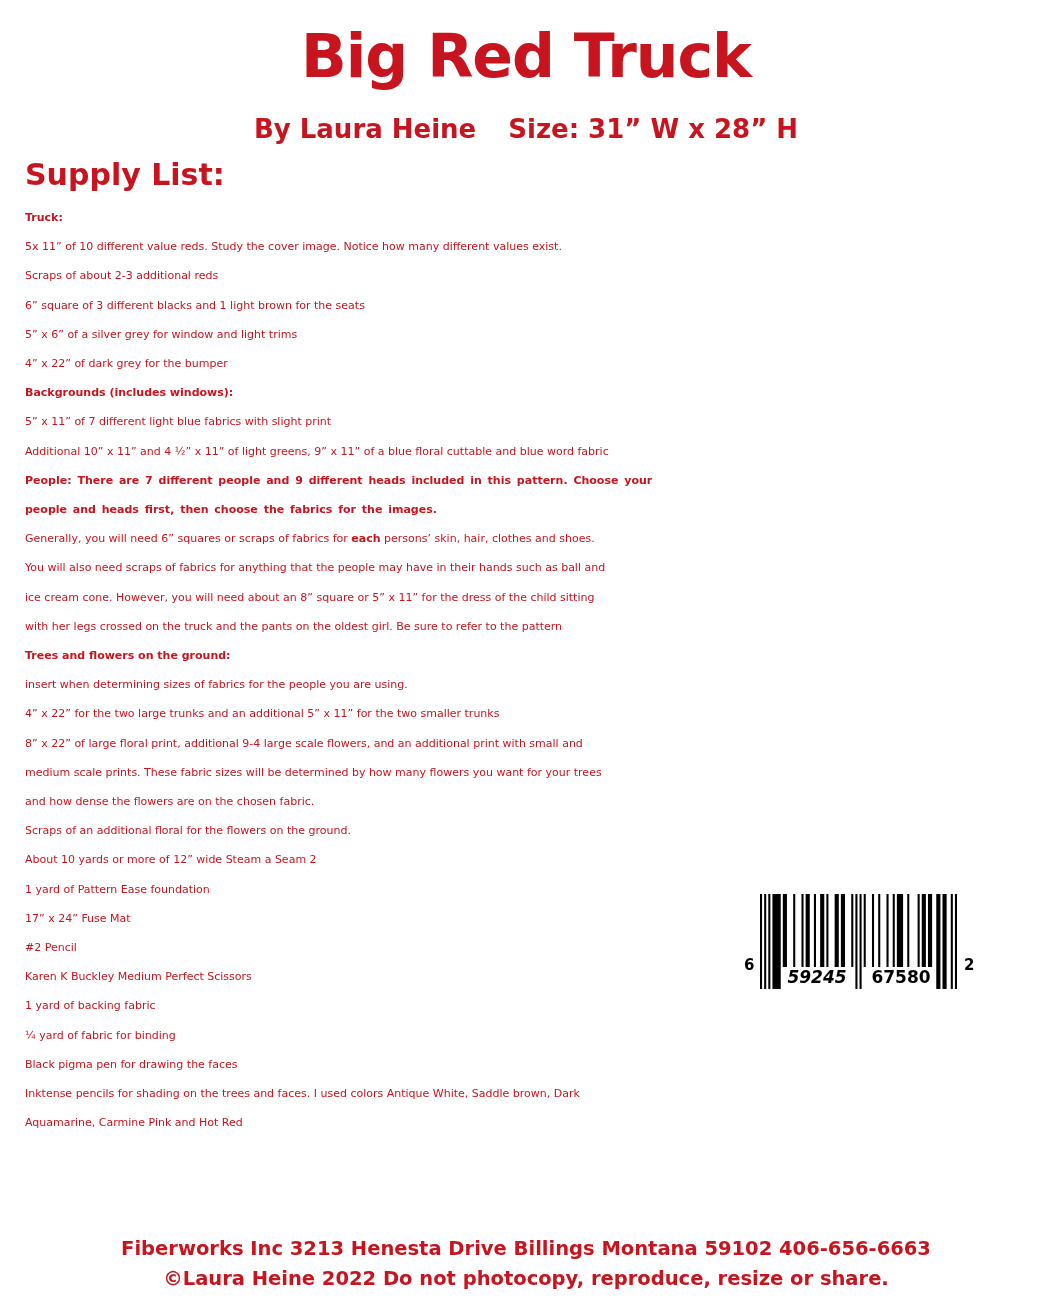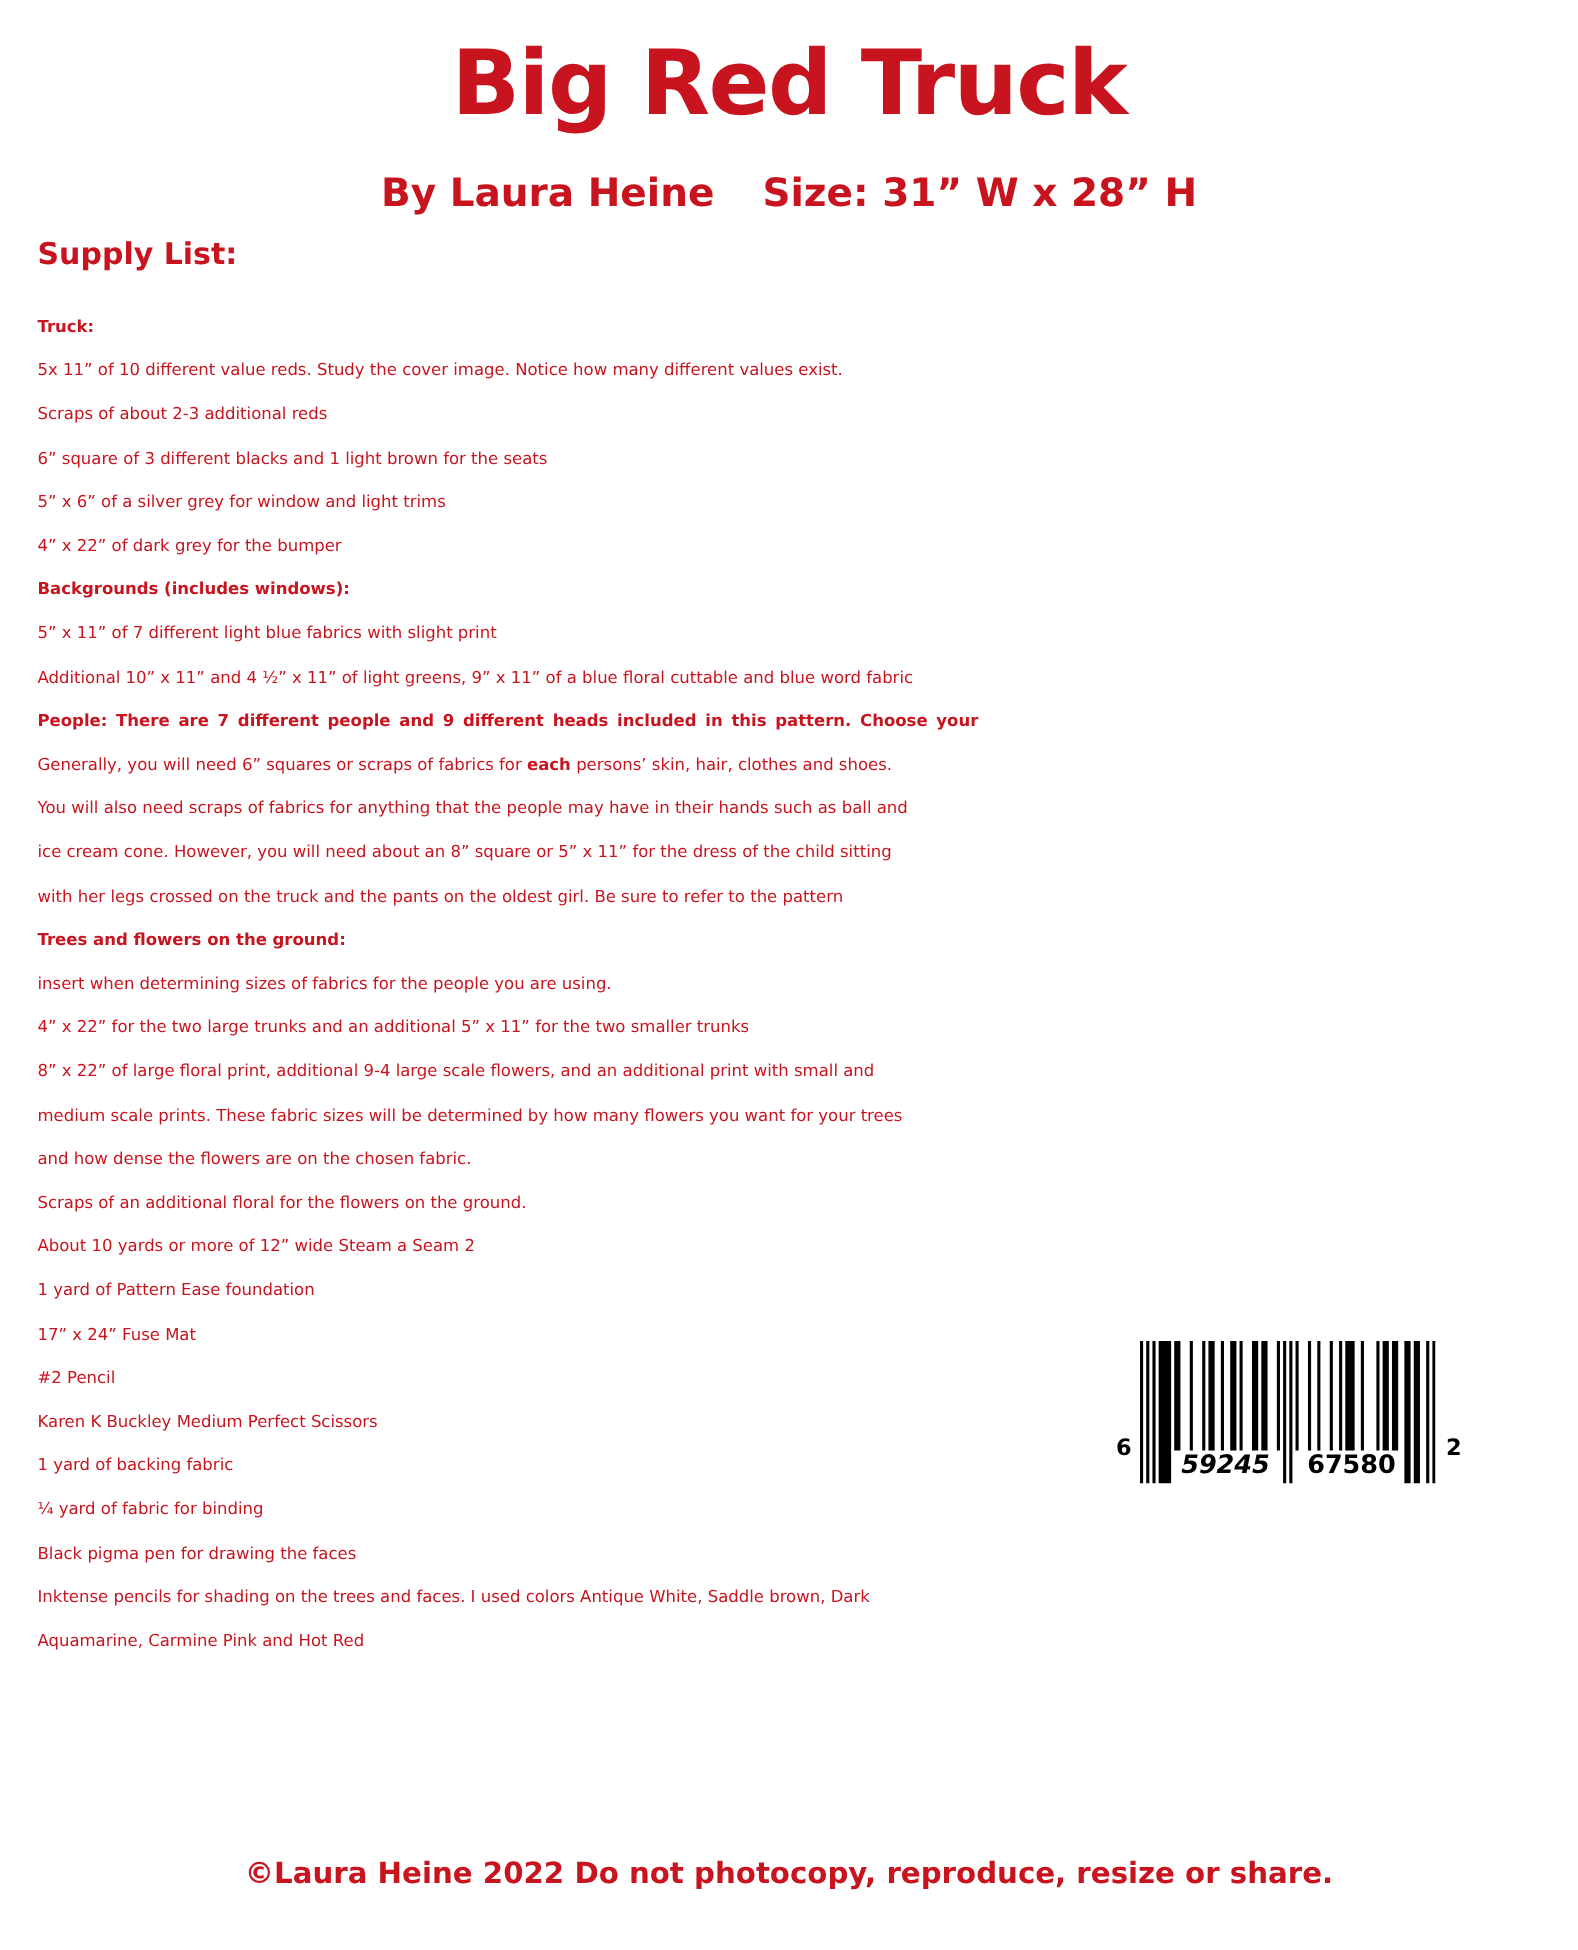--- a/index.html
+++ b/index.html
@@ -19,7 +19,7 @@
   .subtitle .gap { display:inline-block; width:32px; }
   .supply-heading {
     position:absolute; top:157px; left:25px;
-    font-size:20px; font-weight:700;
+    font-size:30px; font-weight:700;
   }
   .body {
     position:absolute; top:203px; left:25px; width:990px;

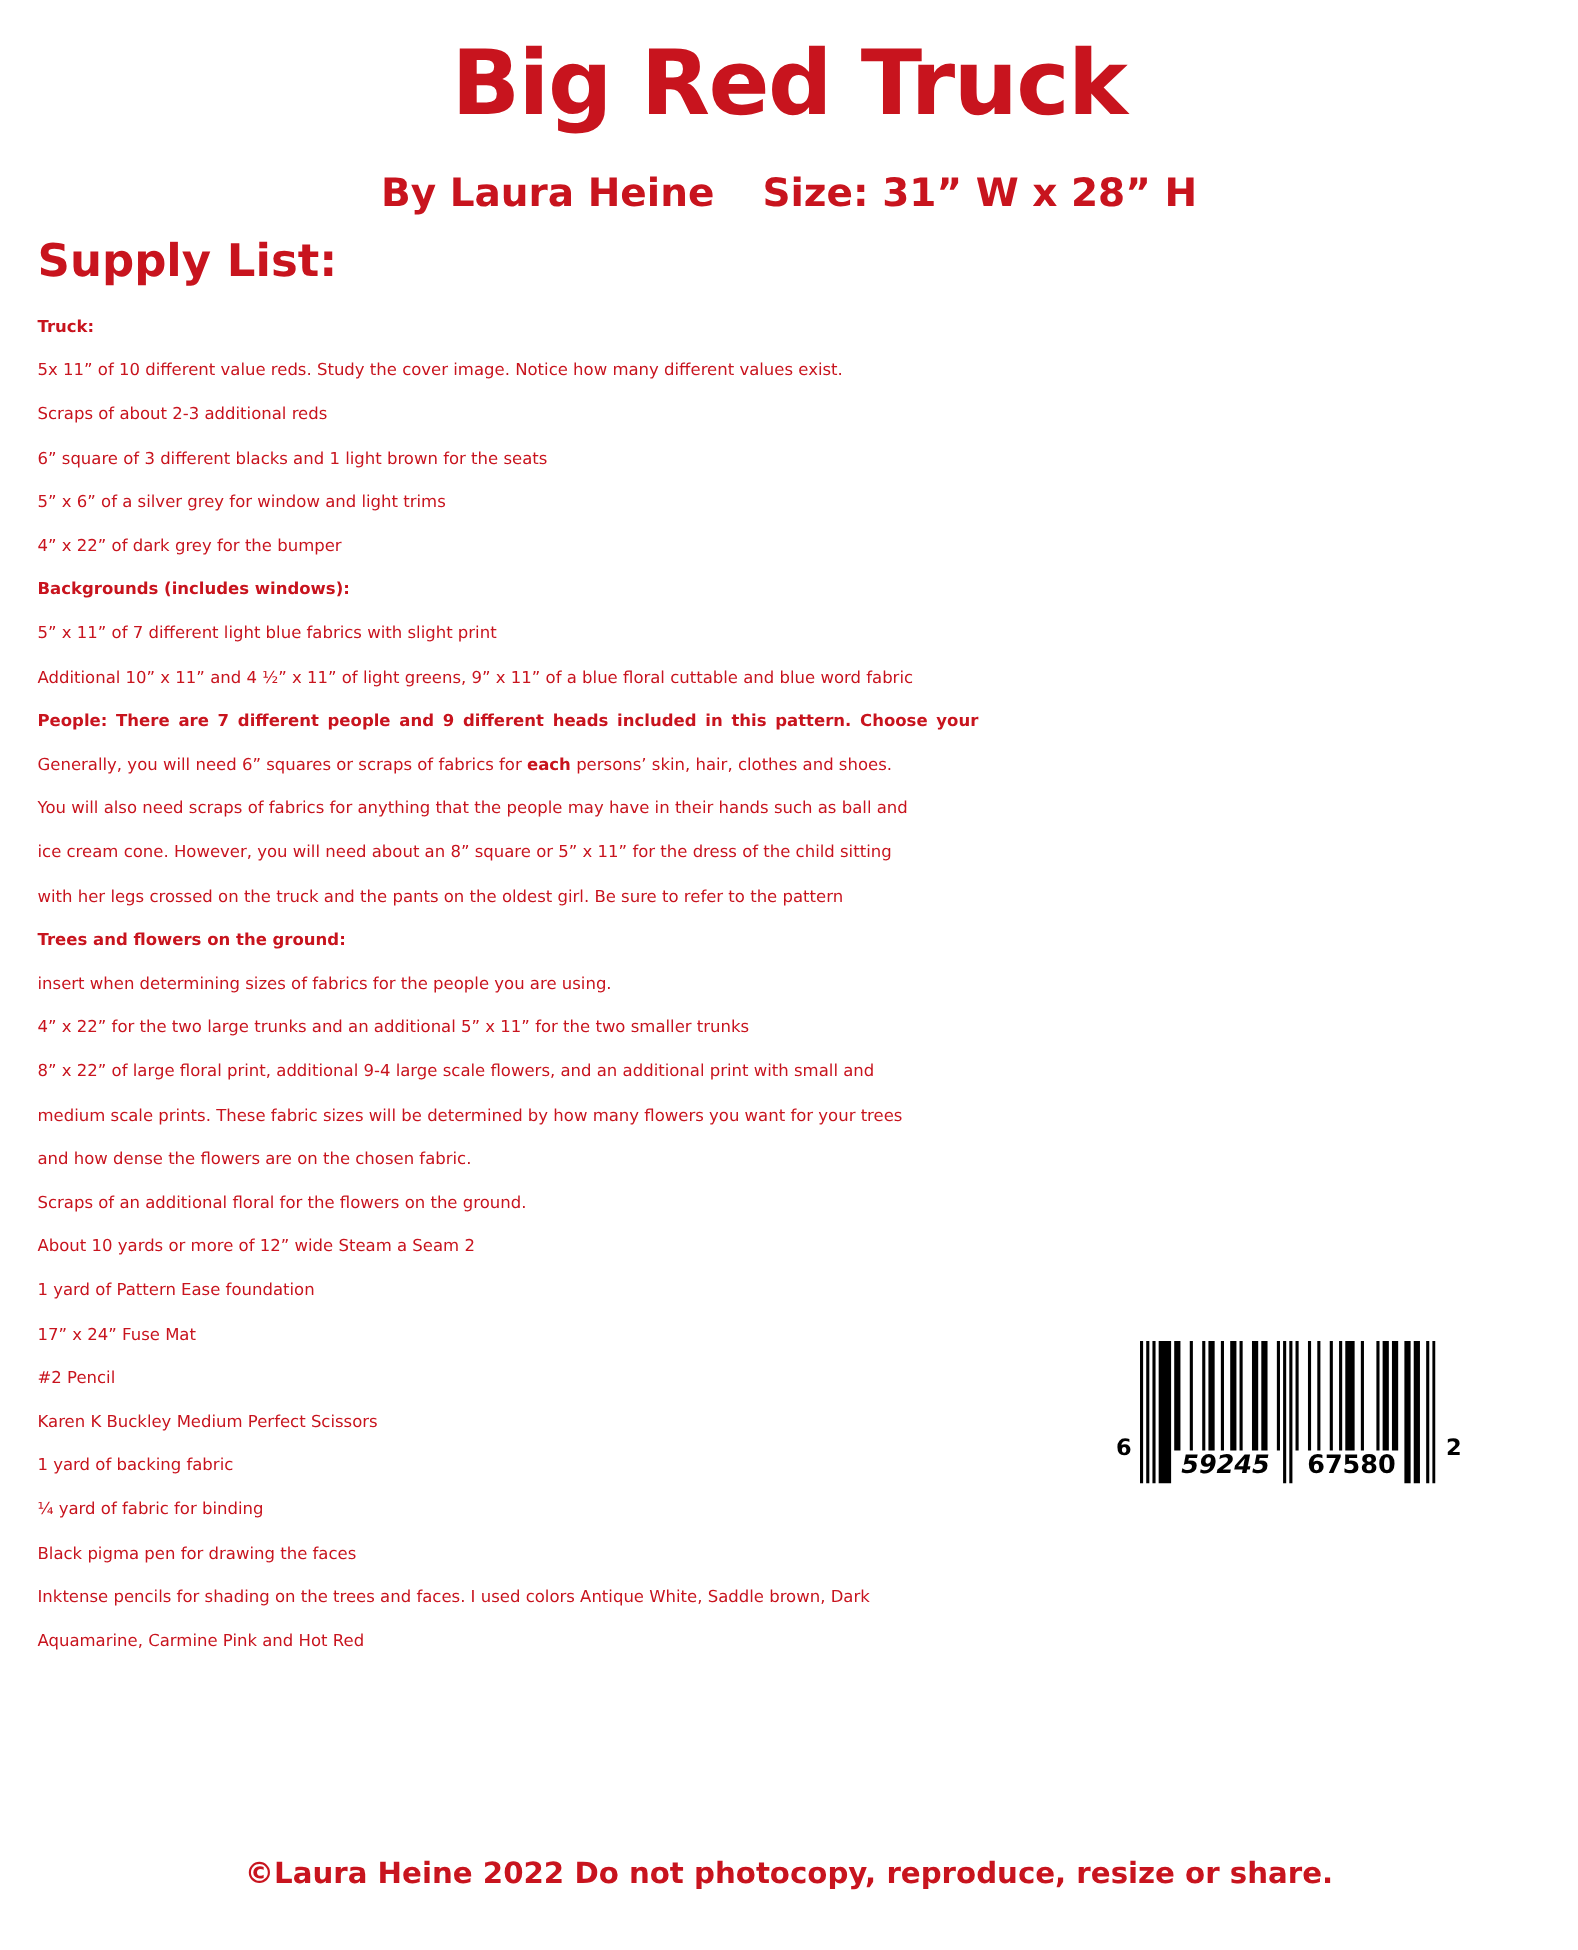--- a/index.html
+++ b/index.html
@@ -62,6 +62,7 @@
       <div class="line"><span>5” x 11” of 7 different light blue fabrics with slight print</span></div>
       <div class="line"><span>Additional 10” x 11” and 4 ½” x 11” of light greens, 9” x 11” of a blue floral cuttable and blue word fabric</span></div>
       <div class="line wide"><span class="b">People: There are 7 different people and 9 different heads included in this pattern. Choose your</span></div>
+      <div class="line wide"><span class="b">people and heads first, then choose the fabrics for the images.</span></div>
       <div class="line"><span>Generally, you will need 6” squares or scraps of fabrics for </span><span class="b">each</span><span> persons’ skin, hair, clothes and shoes.</span></div>
       <div class="line"><span>You will also need scraps of fabrics for anything that the people may have in their hands such as ball and</span></div>
       <div class="line"><span>ice cream cone. However, you will need about an 8” square or 5” x 11” for the dress of the child sitting</span></div>

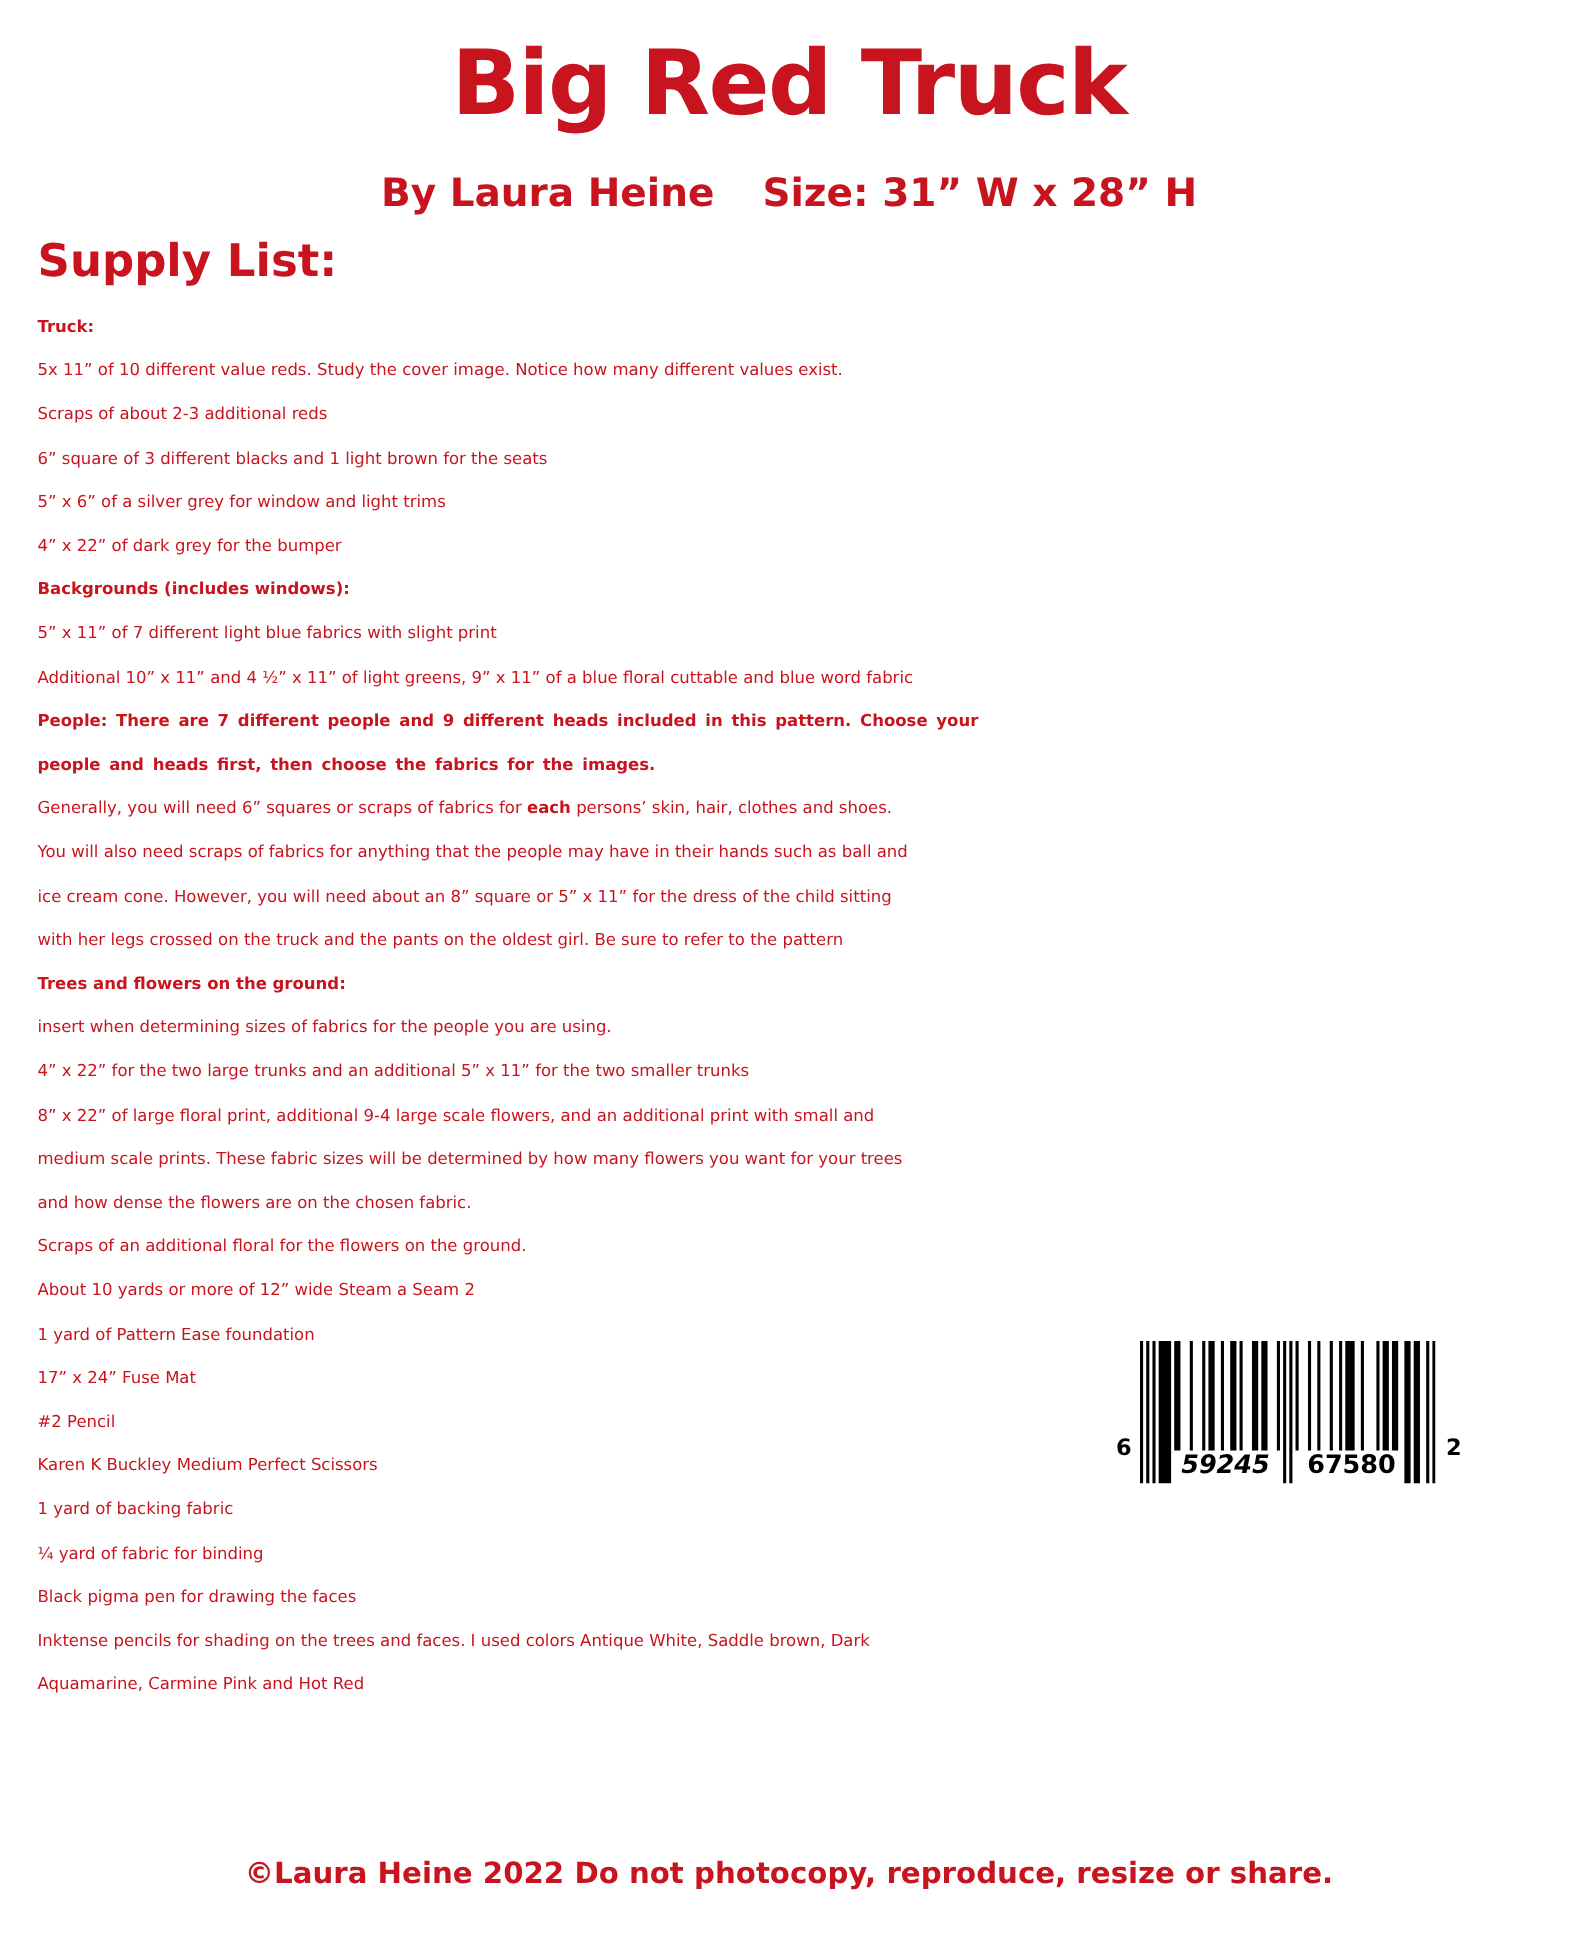--- a/index.html
+++ b/index.html
@@ -126,6 +126,7 @@
   </div>
 
   <div class="footer">
+    <div>Fiberworks Inc 3213 Henesta Drive Billings Montana 59102 406-656-6663</div>
     <div>©Laura Heine 2022 Do not photocopy, reproduce, resize or share.</div>
   </div>
 

